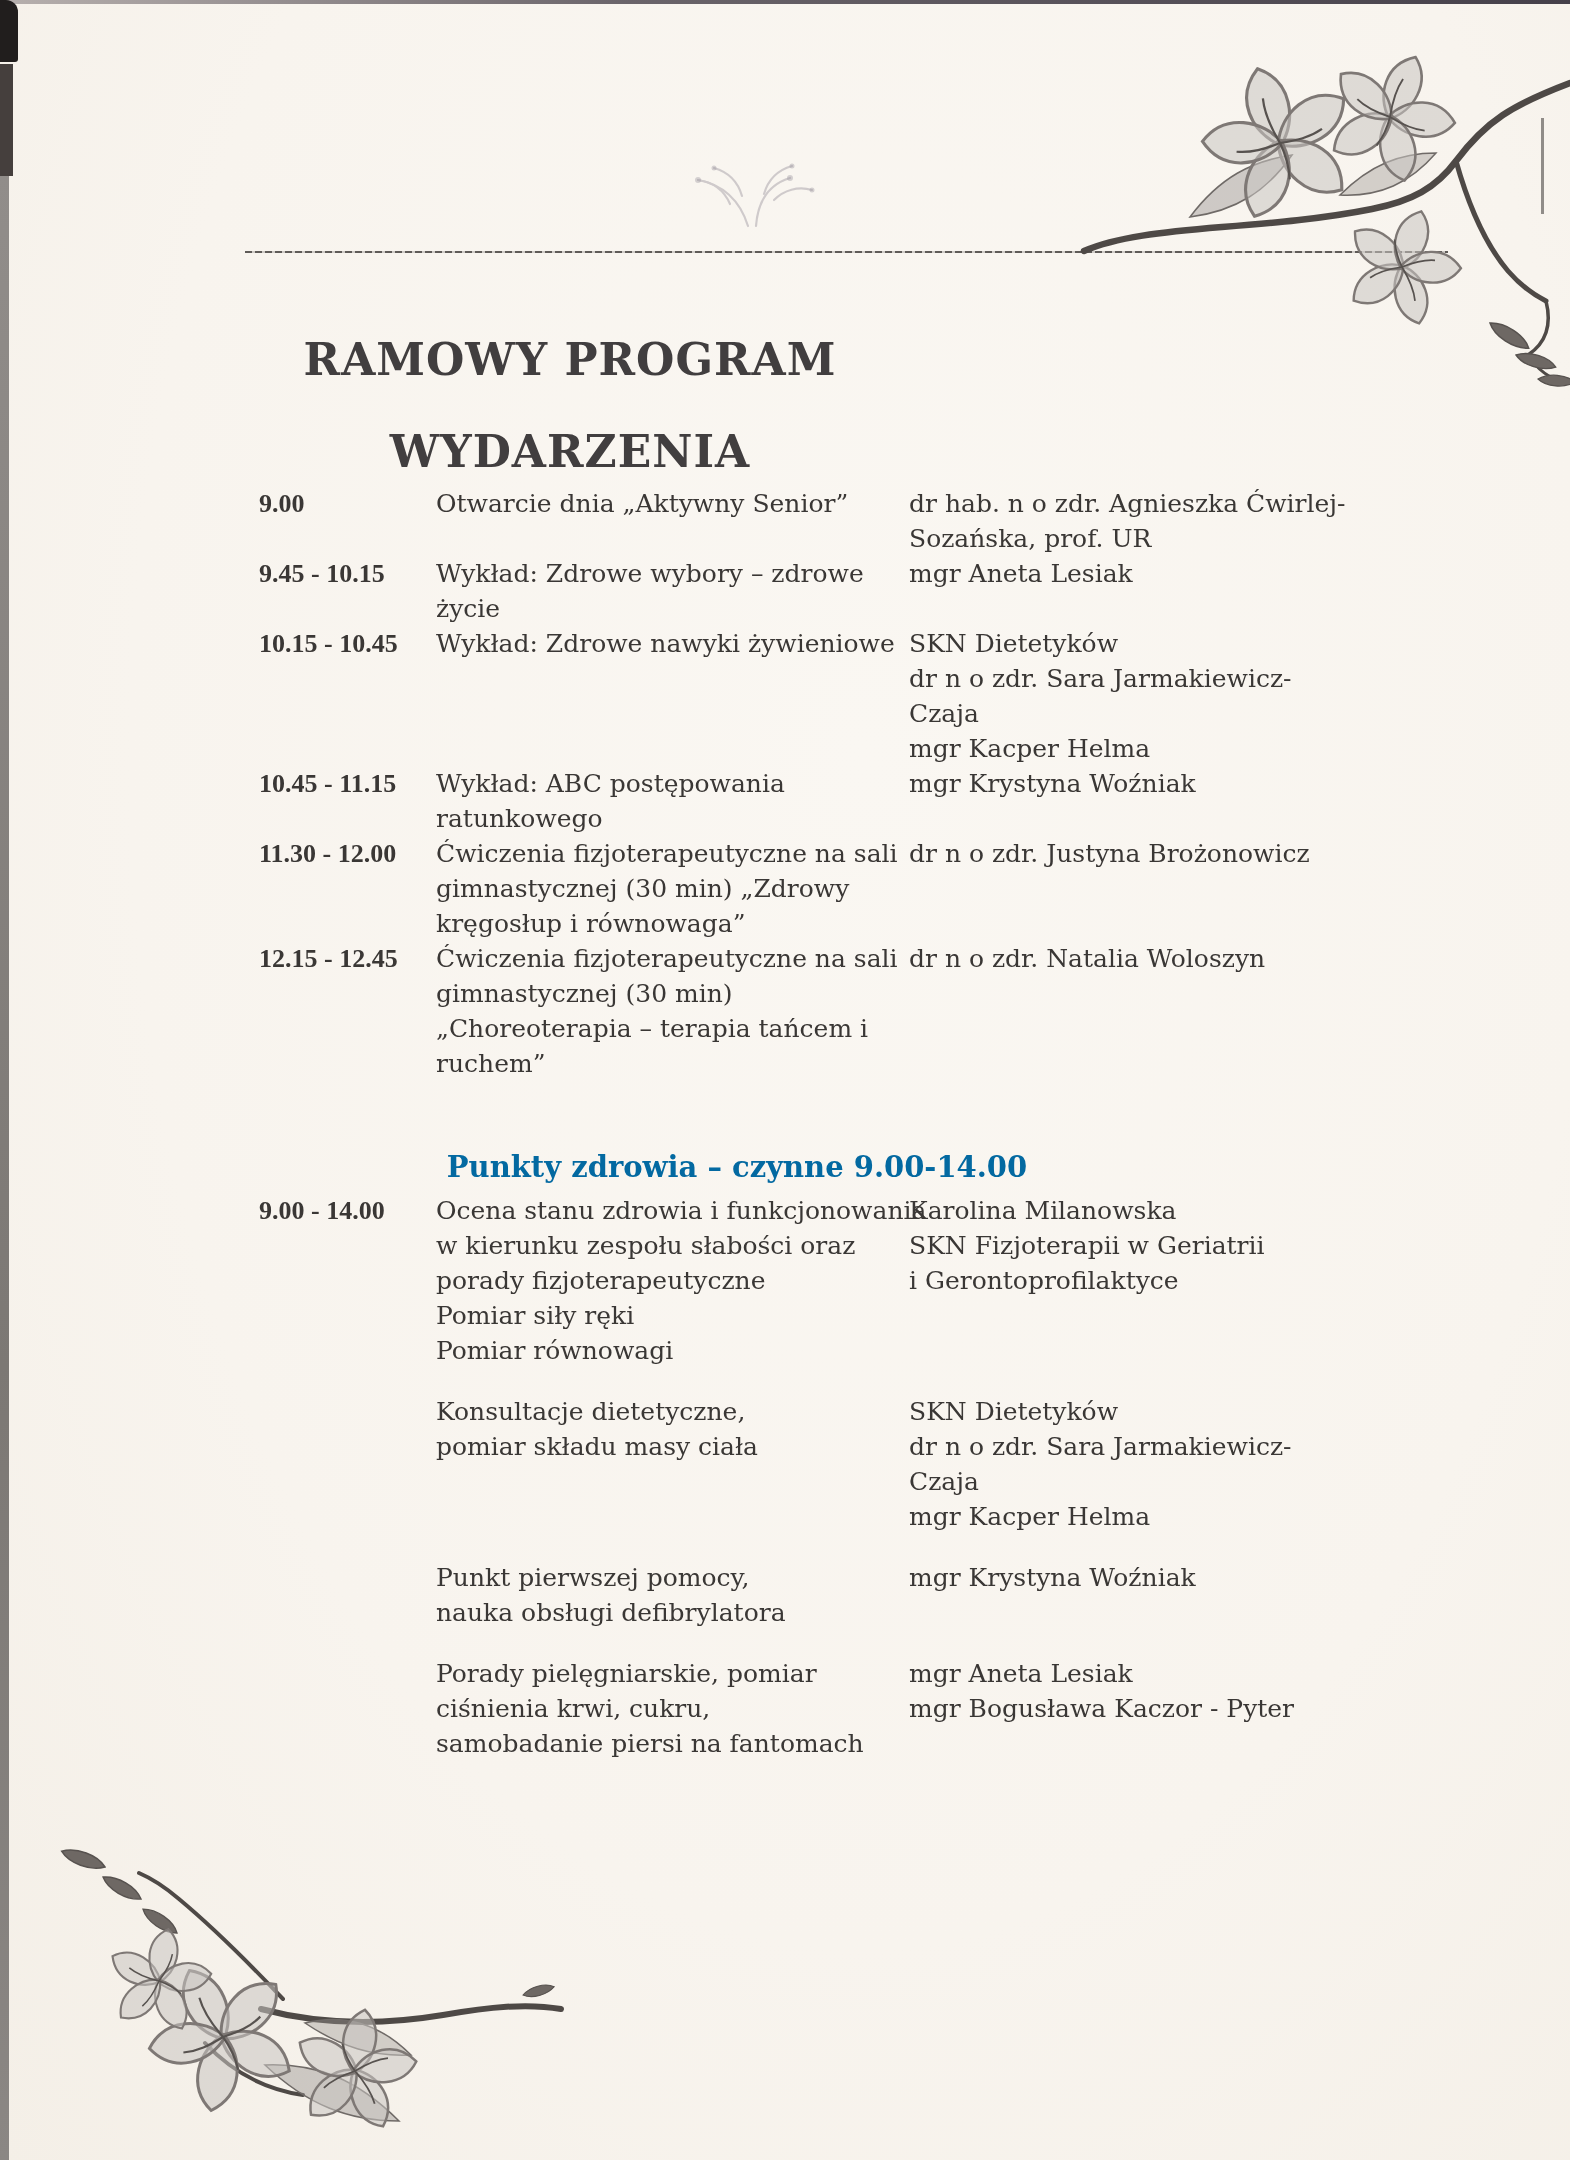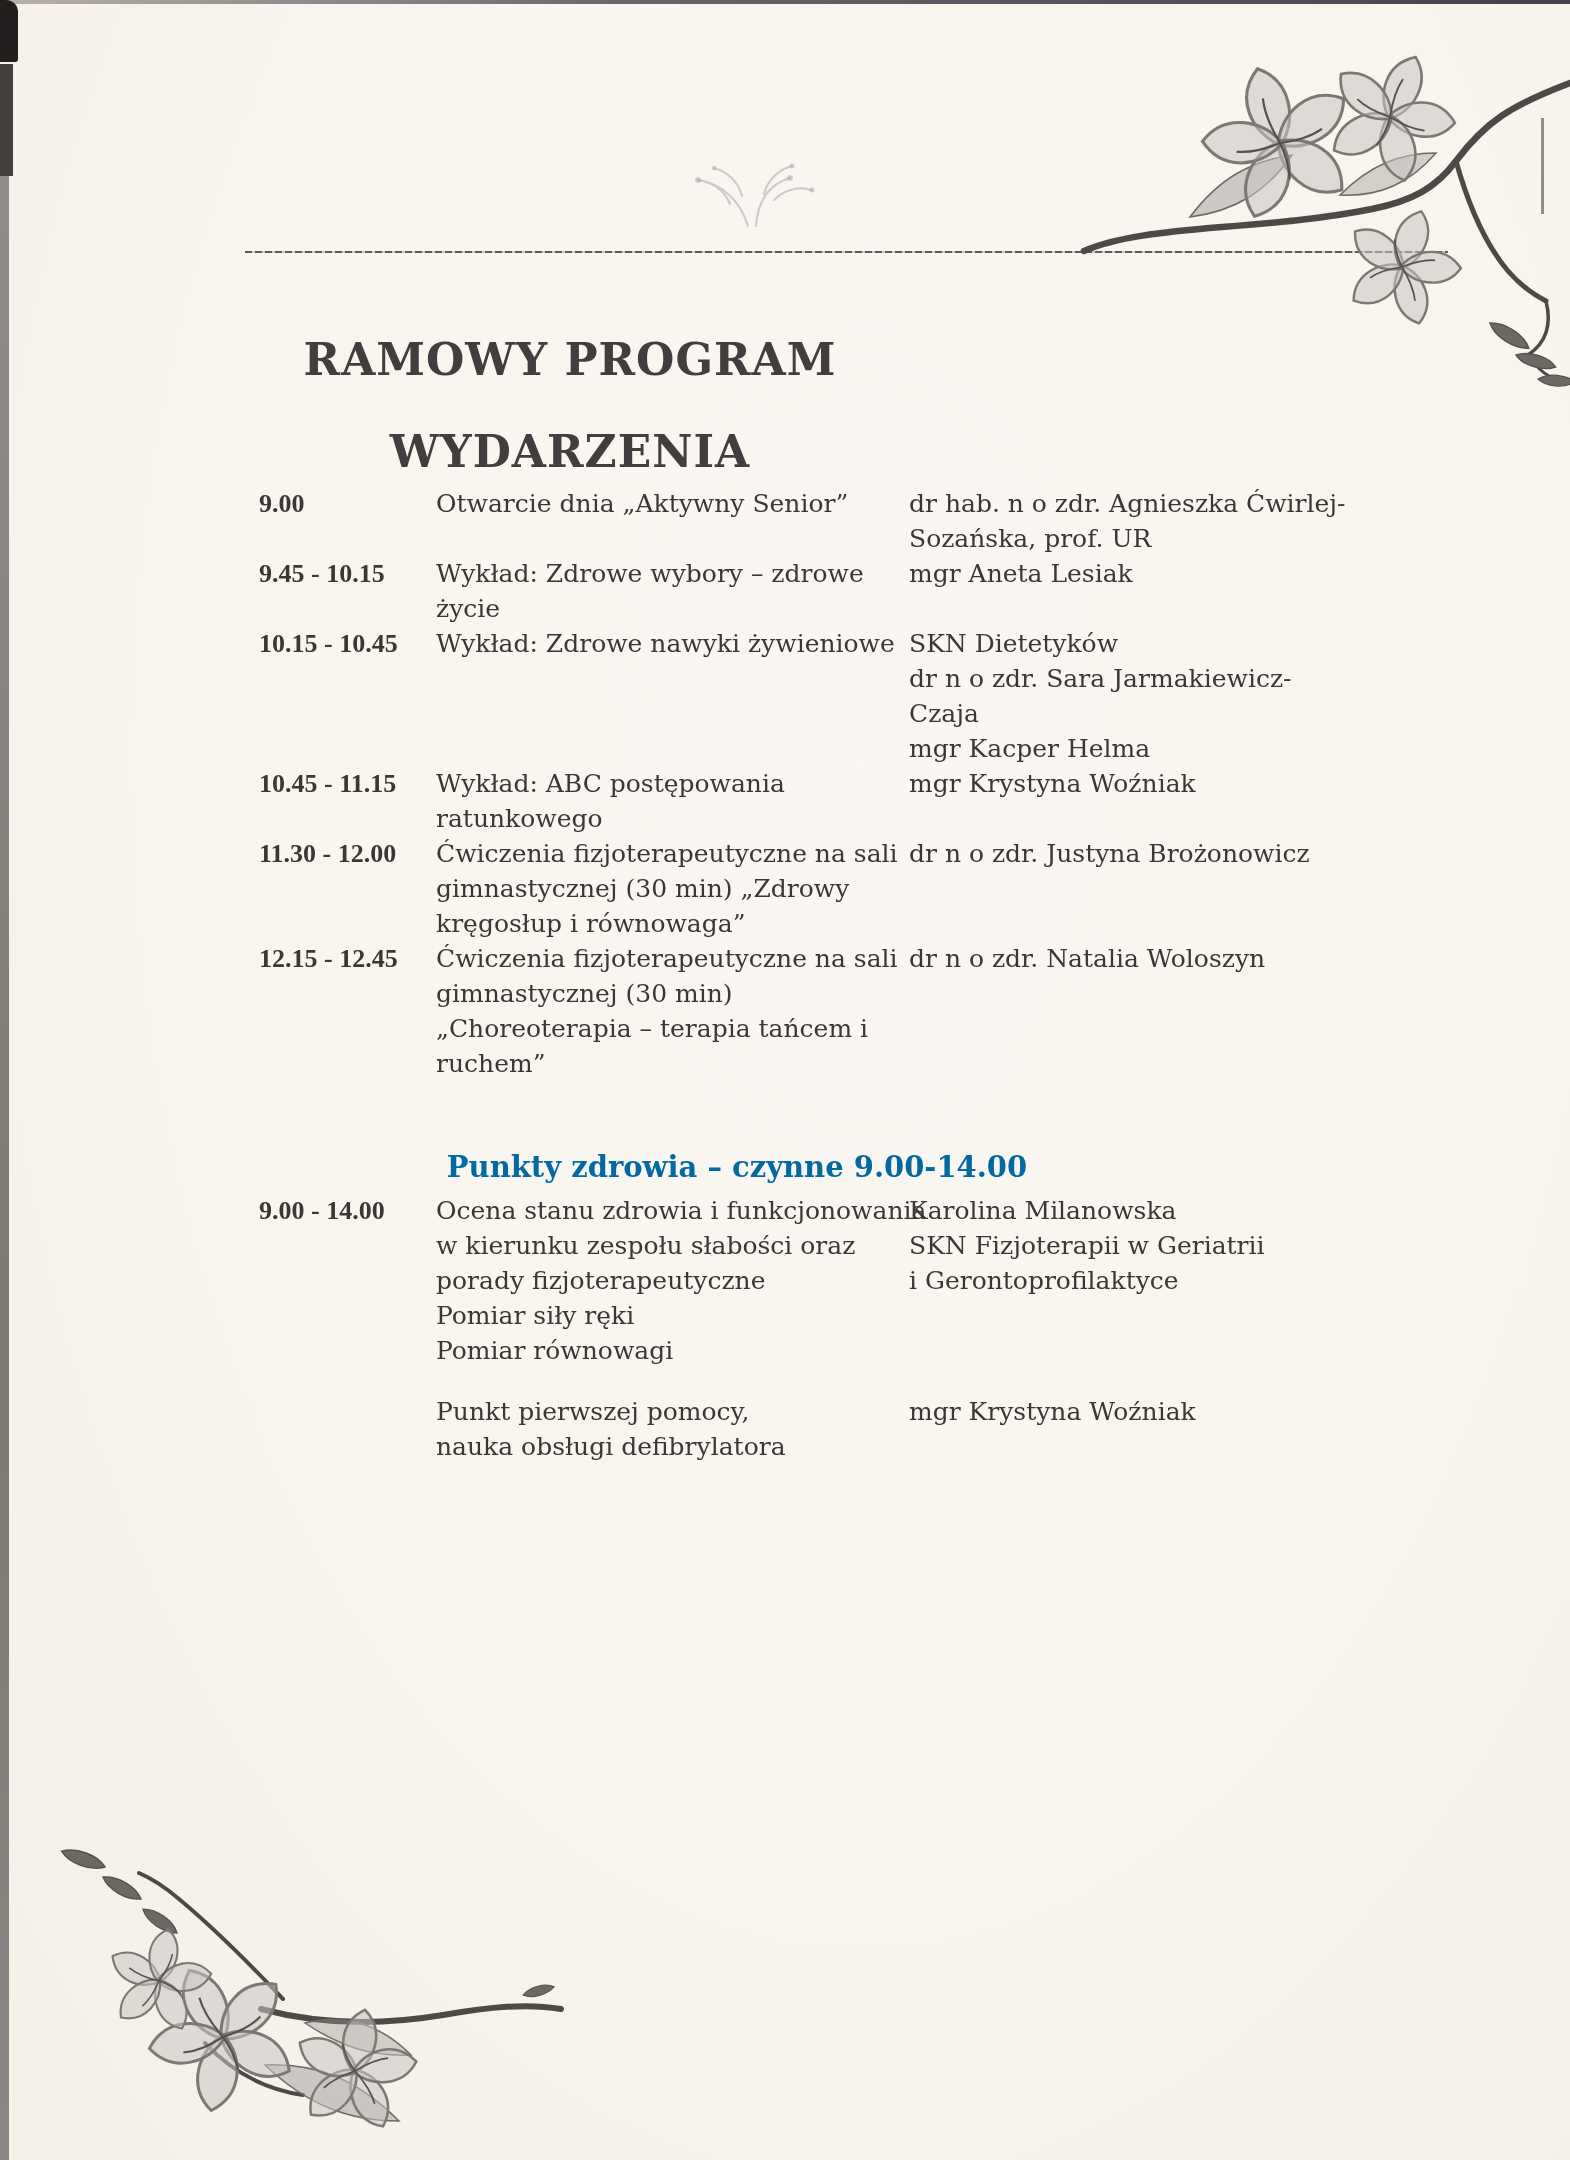--- a/index.html
+++ b/index.html
@@ -185,6 +185,15 @@
   </tr>
   <tr>
     <td class="t-time"></td>
+    <td class="t-act">Konsultacje dietetyczne,
+pomiar składu masy ciała</td>
+    <td class="t-who">SKN Dietetyków
+dr n o zdr. Sara Jarmakiewicz-
+Czaja
+mgr Kacper Helma</td>
+  </tr>
+  <tr>
+    <td class="t-time"></td>
     <td class="t-act">Punkt pierwszej pomocy,
 nauka obsługi defibrylatora</td>
     <td class="t-who">mgr Krystyna Woźniak</td>

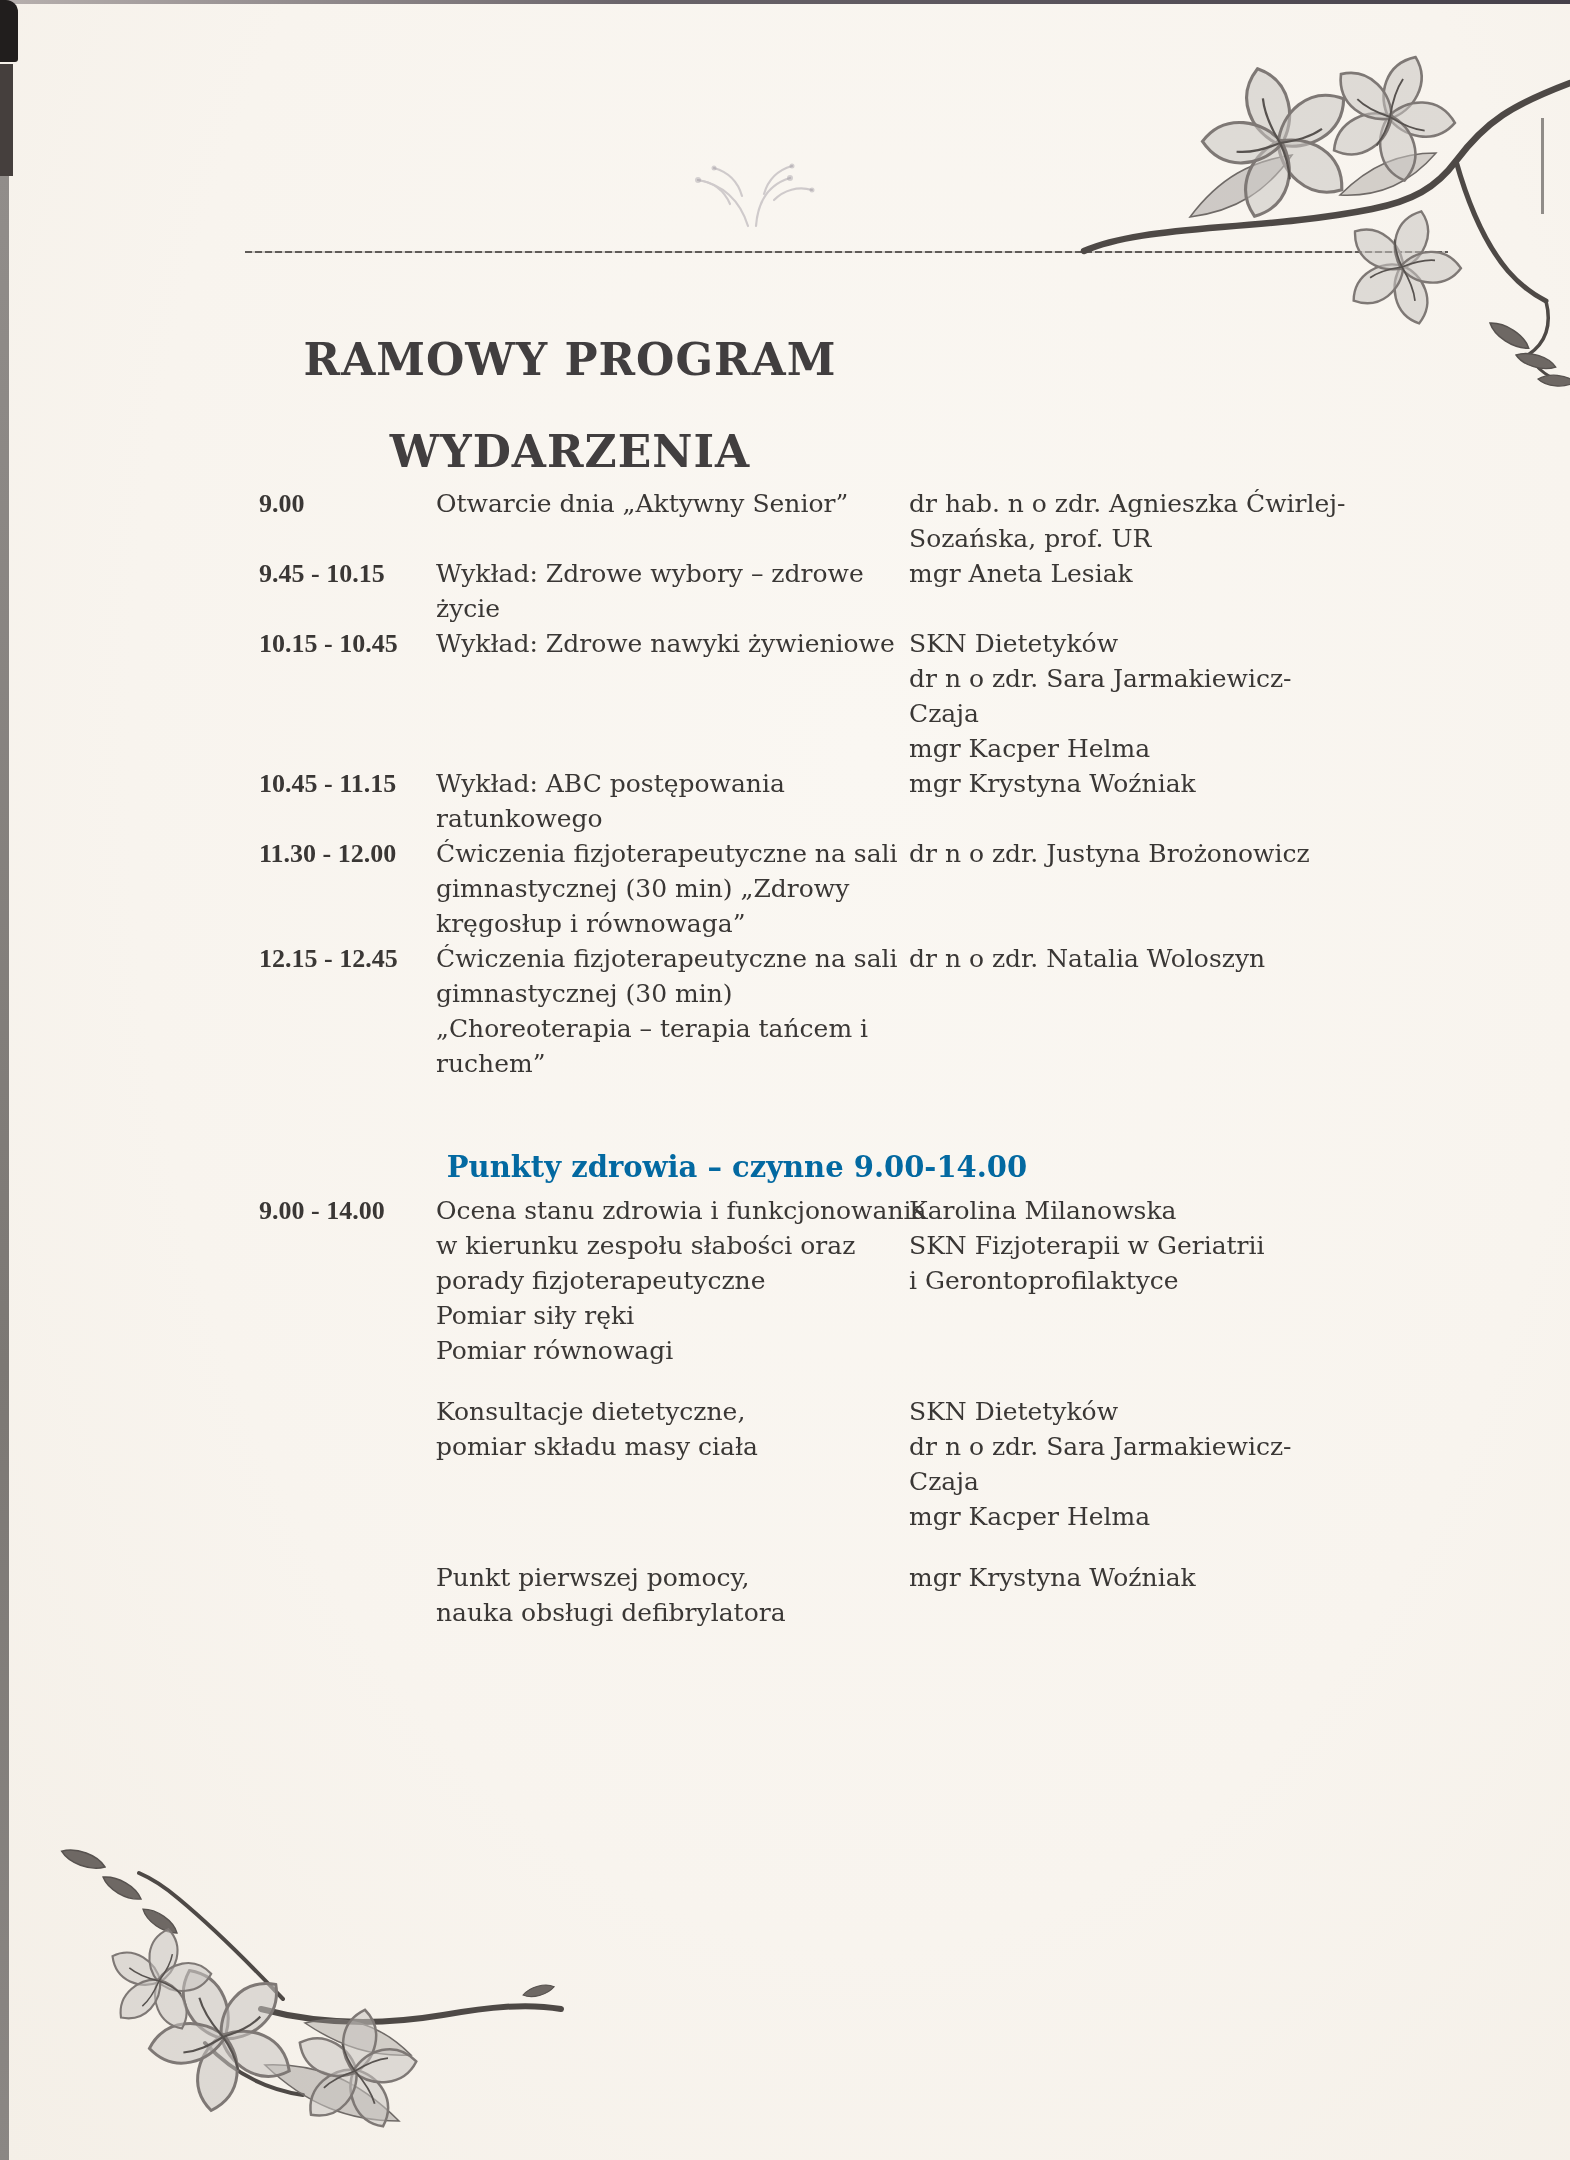--- a/index.html
+++ b/index.html
@@ -198,6 +198,14 @@
 nauka obsługi defibrylatora</td>
     <td class="t-who">mgr Krystyna Woźniak</td>
   </tr>
+  <tr>
+    <td class="t-time"></td>
+    <td class="t-act">Porady pielęgniarskie, pomiar
+ciśnienia krwi, cukru,
+samobadanie piersi na fantomach</td>
+    <td class="t-who">mgr Aneta Lesiak
+mgr Bogusława Kaczor - Pyter</td>
+  </tr>
 </tbody>
   </table>
 

